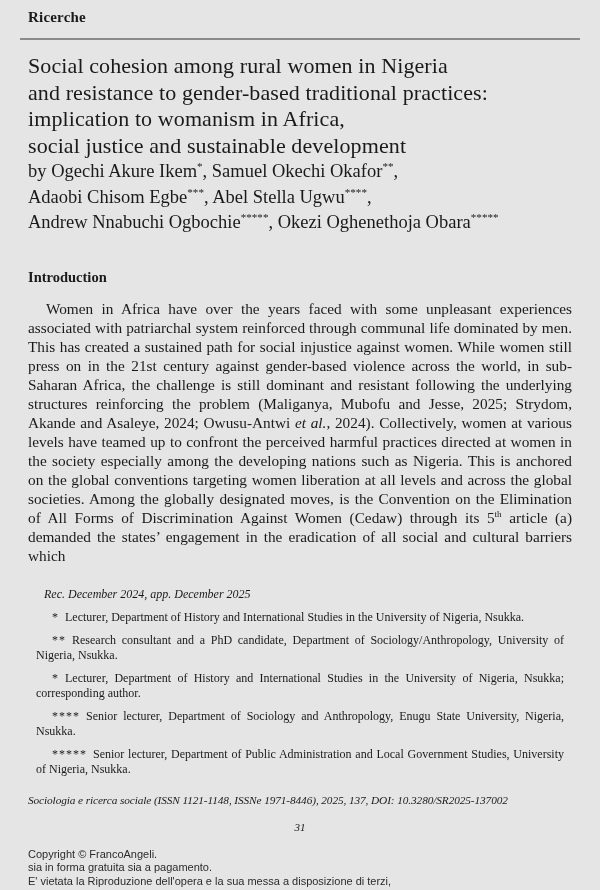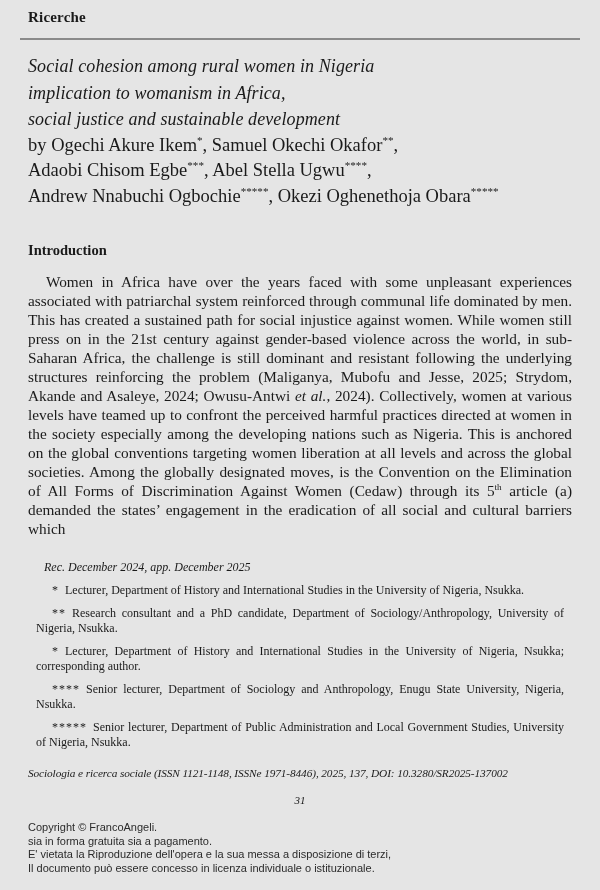--- a/index.html
+++ b/index.html
@@ -31,8 +31,7 @@
   }
   .article-title {
     margin-top: 13px;
-    font-style: italic;
-    font-size: 18px;
+    font-size: 22px;
     line-height: 26.5px;
     letter-spacing: 0.1px;
   }

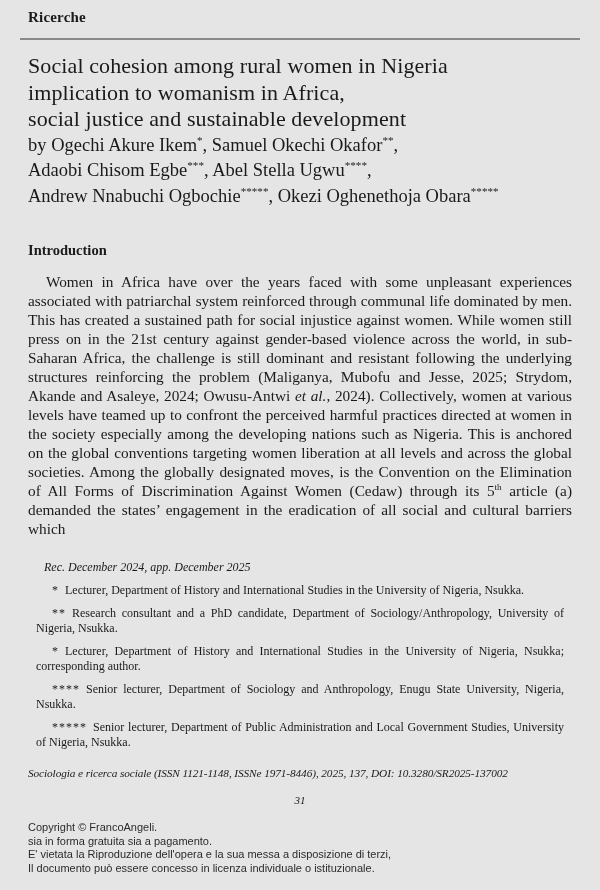--- a/index.html
+++ b/index.html
@@ -112,6 +112,7 @@
 
   <h1 class="article-title" style="margin:13px 0 0 0; font-weight:normal;">
     <div class="title-line">Social cohesion among rural women in Nigeria</div>
+    <div class="title-line">and resistance to gender-based traditional practices:</div>
     <div class="title-line">implication to womanism in Africa,</div>
     <div class="title-line">social justice and sustainable development</div>
   </h1>

